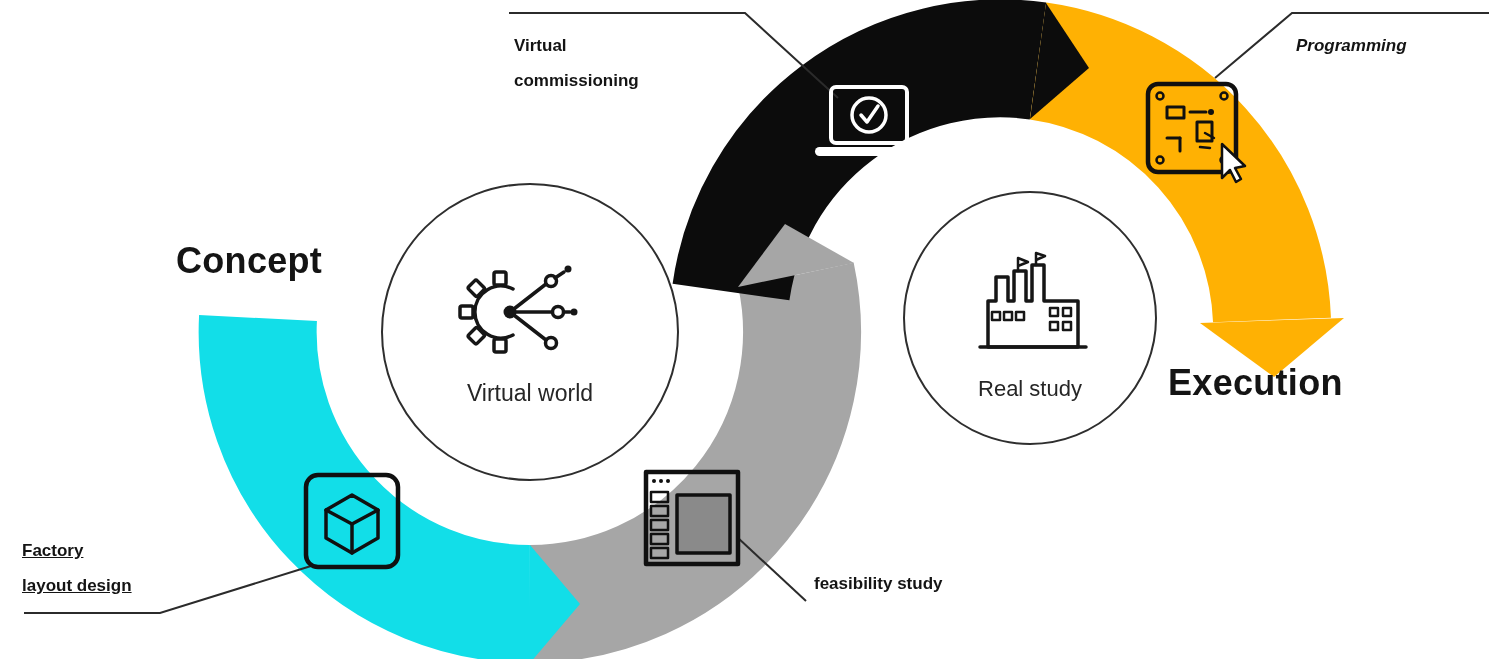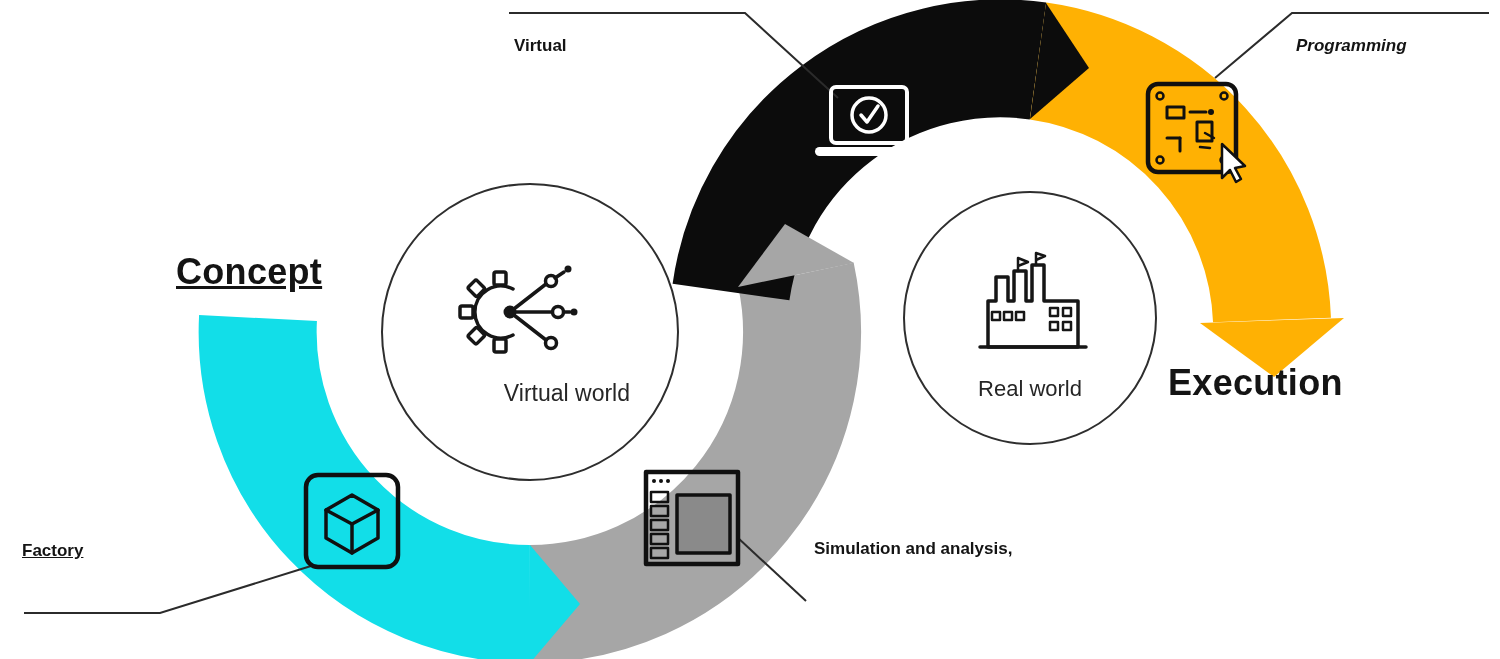--- a/index.html
+++ b/index.html
@@ -133,6 +133,7 @@
 
 <div class="lbl callout" style="left:514px; top:28px;">
   <span>Virtual</span><br>
+  <span>commissioning</span>
 </div>
 
 <div class="lbl callout" style="left:1296px; top:28px;font-style:italic;">

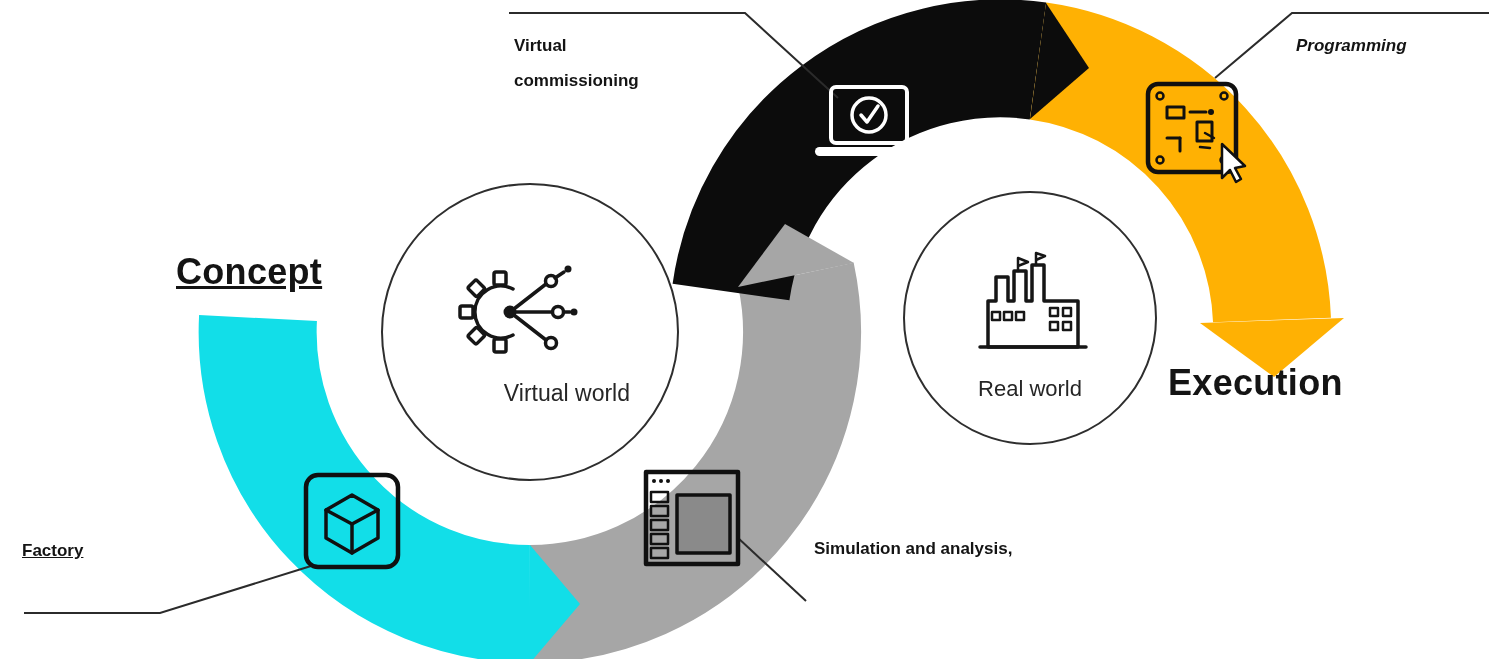--- a/index.html
+++ b/index.html
@@ -127,7 +127,7 @@
   </g>
 </svg>
 
-<div class="lbl big" style="left:176px; top:251px;text-decoration:underline;">Concept</div>
+<div class="lbl big" style="left:176px; top:240px;">Concept</div>
 
 <div class="lbl big" style="left:1168px; top:362px;">Execution</div>
 

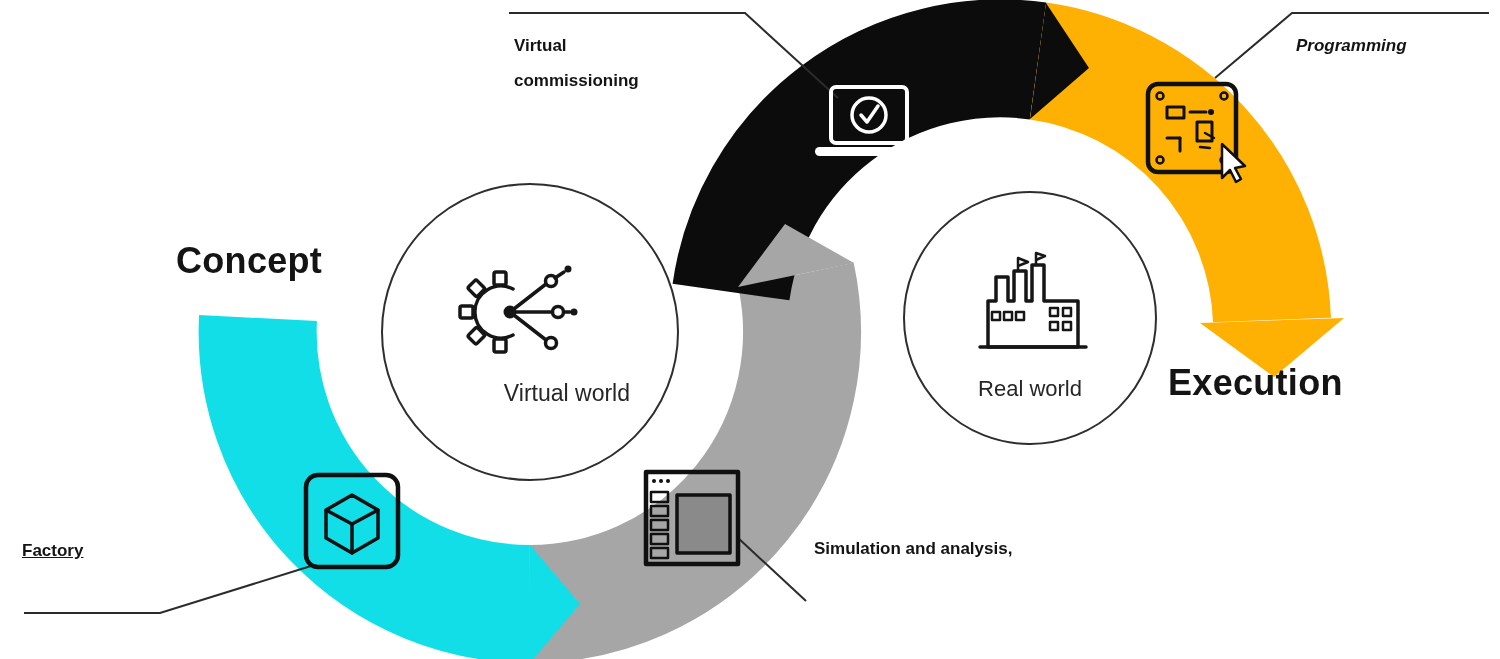--- a/index.html
+++ b/index.html
@@ -15,7 +15,7 @@
   .big { font-size:36px; font-weight:600; letter-spacing:0.3px; }
   .callout { font-size:17px; font-weight:600; line-height:35px; }
   .hub { font-weight:400; color:#262626; text-align:center; }
-  .hub.left  { left:430px; top:380px; width:200px; font-size:23px;text-align:right; }
+  .hub.left  { left:430px; top:380px; width:200px; font-size:23px; }
   .hub.right { left:950px; top:376px; width:160px; font-size:22px; }
 </style>
 </head>

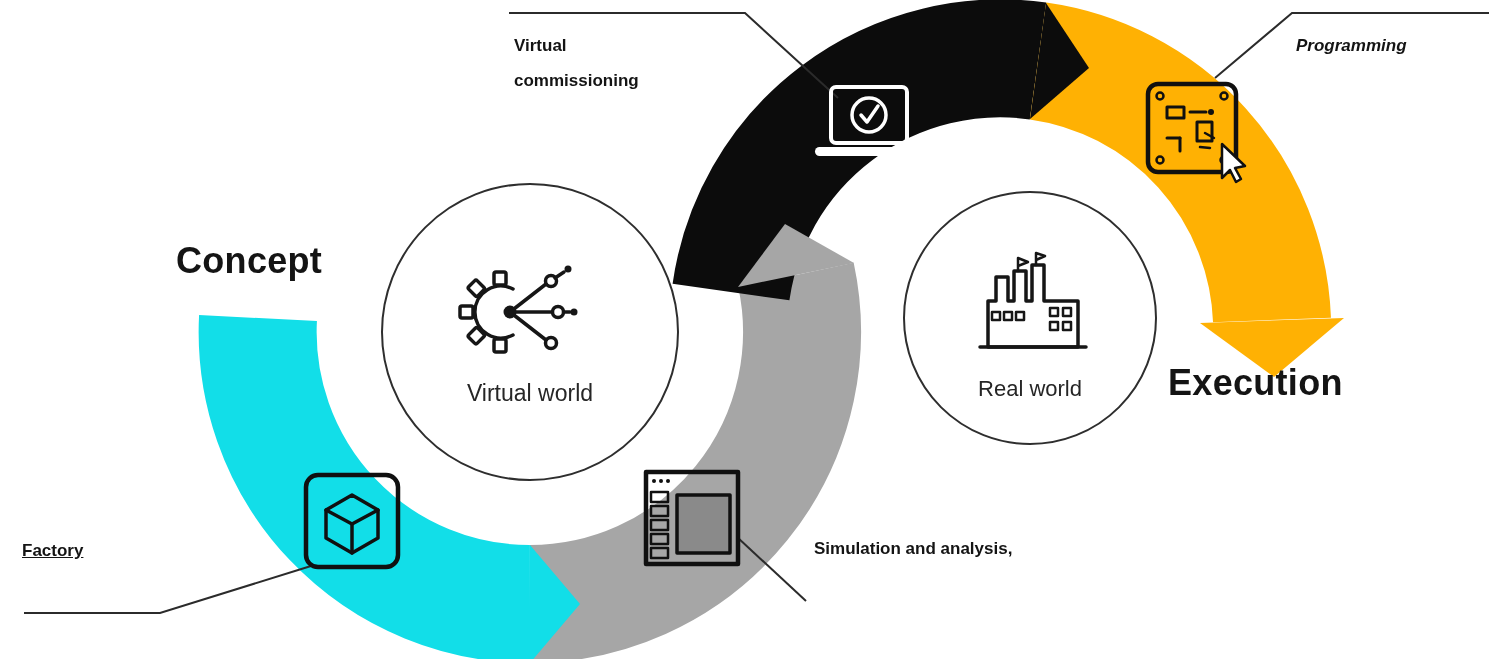--- a/index.html
+++ b/index.html
@@ -150,6 +150,6 @@
 
 <div class="lbl hub left">Virtual world</div>
 
-<div class="lbl hub right">Real world</div>
+<div class="lbl hub right">Real study</div>
 
 </body></html>

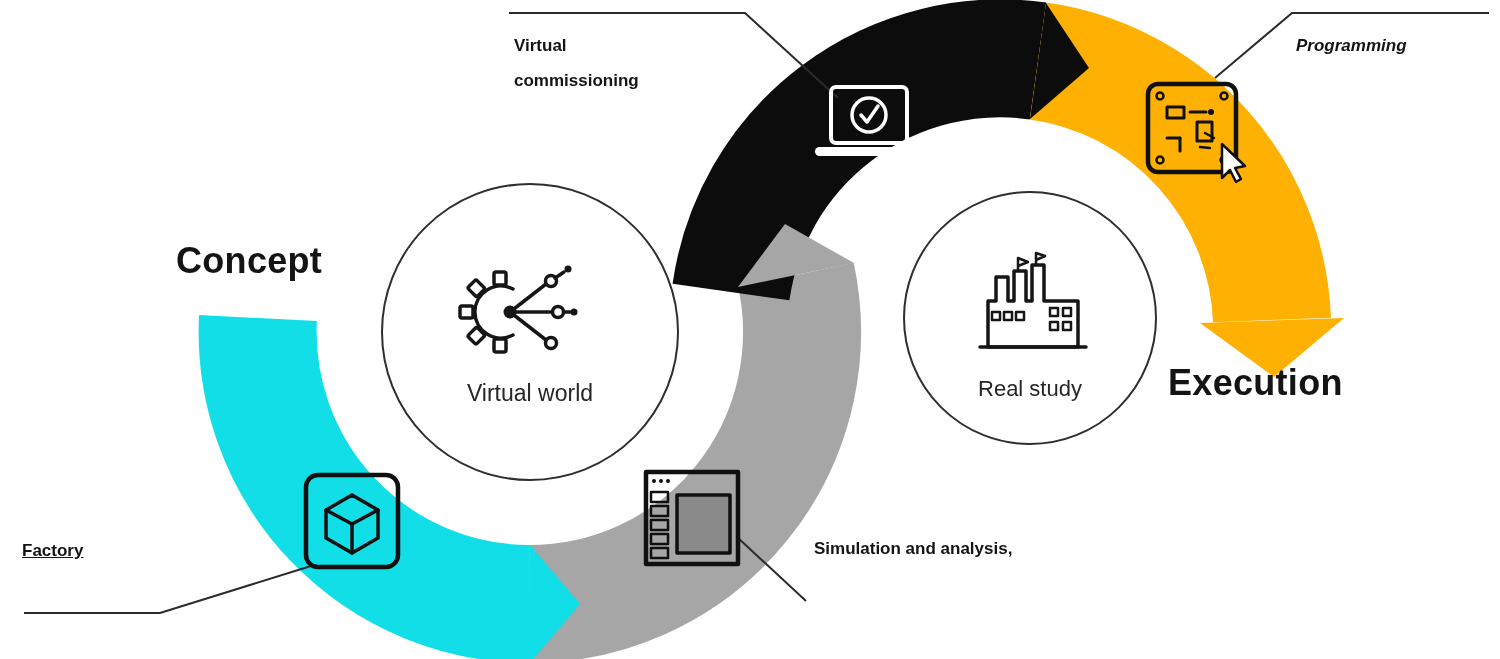--- a/index.html
+++ b/index.html
@@ -145,7 +145,7 @@
 </div>
 
 <div class="lbl callout" style="left:814px; top:531px;">
-  <span>Simulation and analysis,</span><br>
+  <br>
 </div>
 
 <div class="lbl hub left">Virtual world</div>

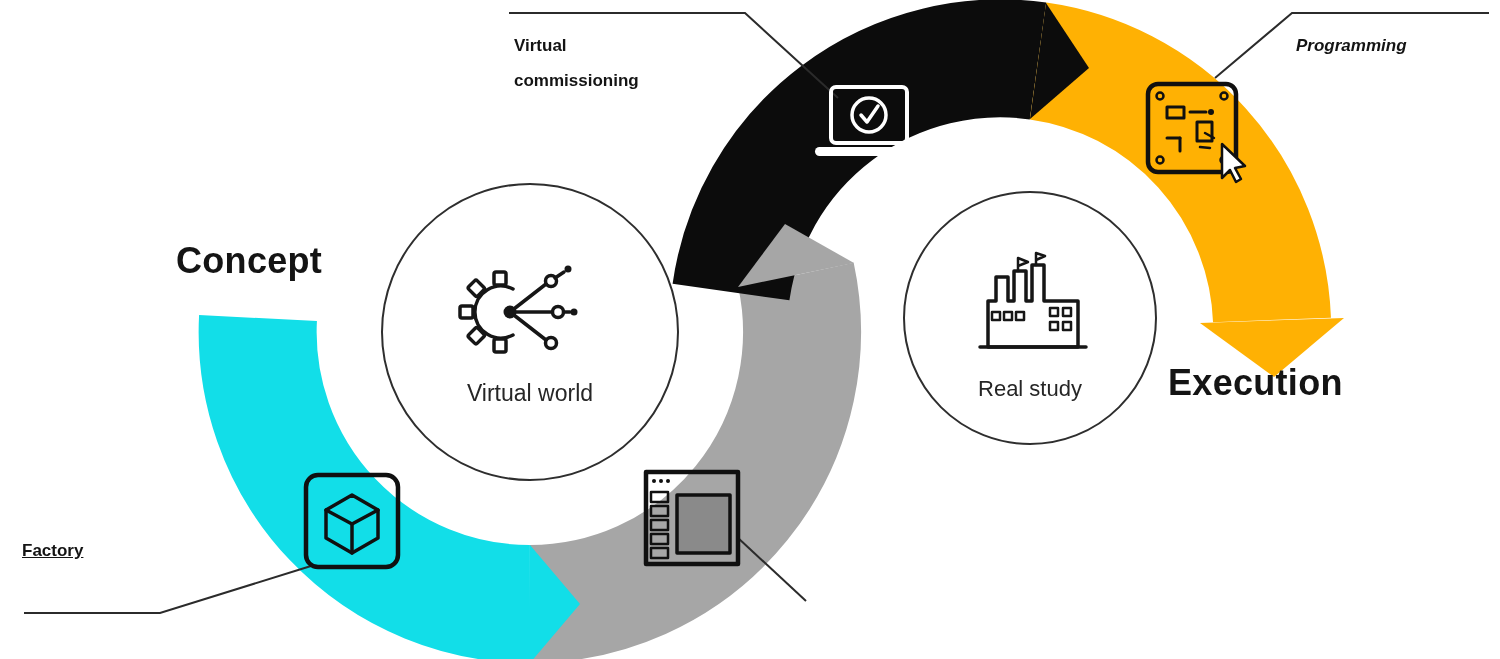--- a/index.html
+++ b/index.html
@@ -142,6 +142,7 @@
 
 <div class="lbl callout" style="left:22px; top:533px;text-decoration:underline;">
   <span>Factory</span><br>
+  <span>layout design</span>
 </div>
 
 <div class="lbl callout" style="left:814px; top:531px;">

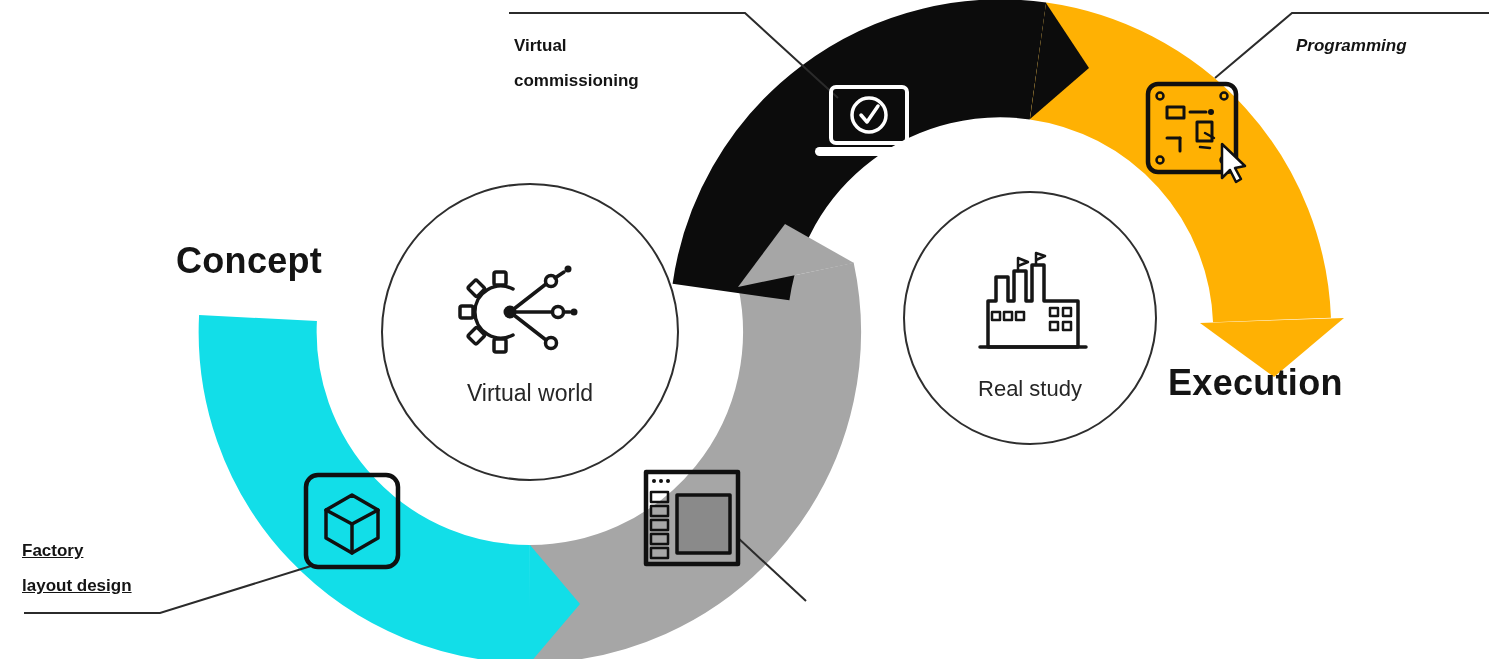--- a/index.html
+++ b/index.html
@@ -147,6 +147,7 @@
 
 <div class="lbl callout" style="left:814px; top:531px;">
   <br>
+  <span>feasibility study</span>
 </div>
 
 <div class="lbl hub left">Virtual world</div>

